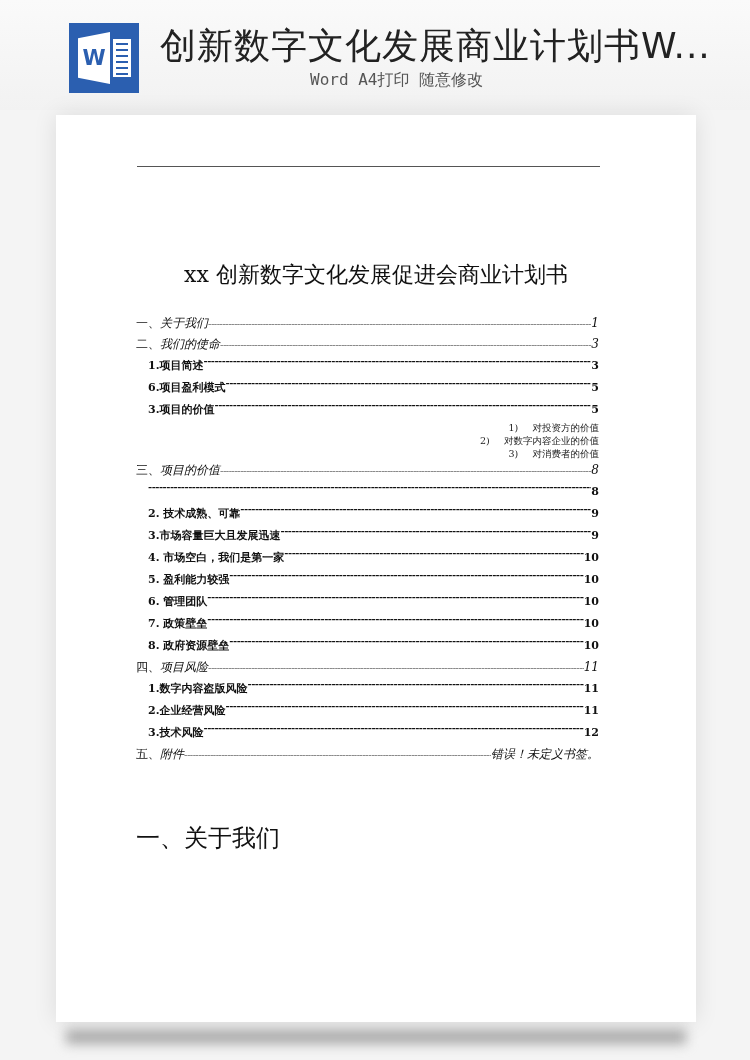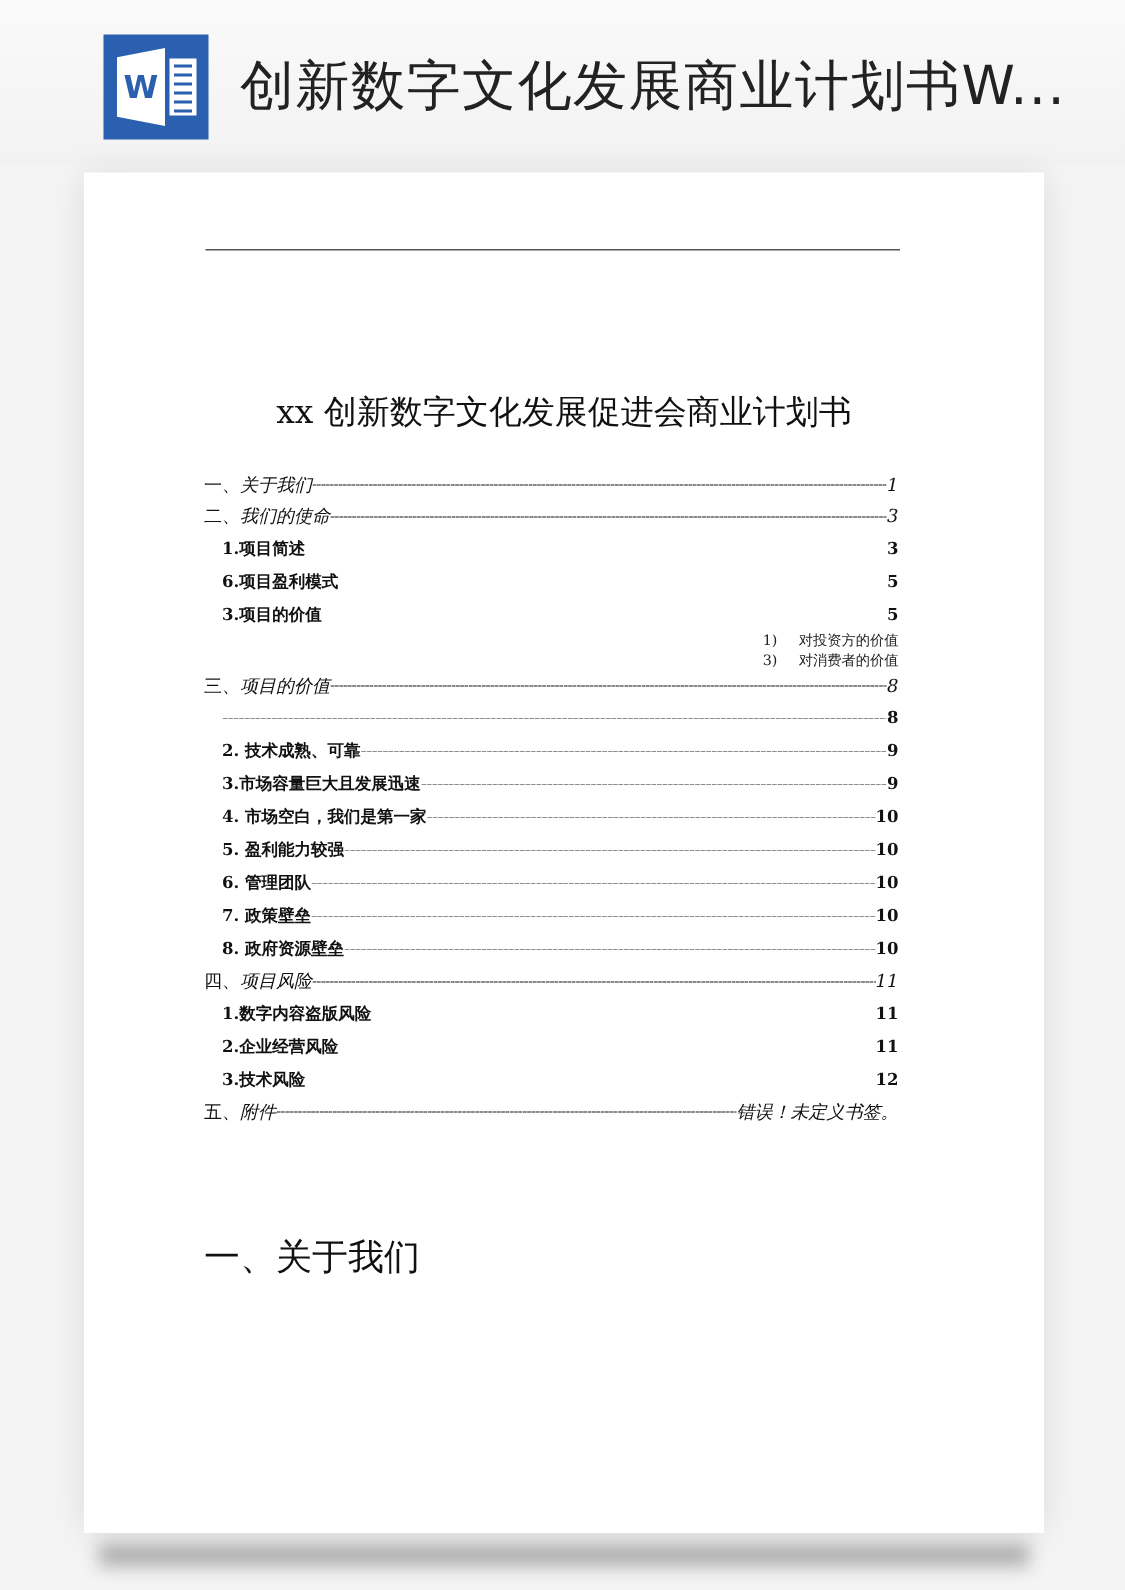--- a/index.html
+++ b/index.html
@@ -10,7 +10,7 @@
   .word-icon .w{position:absolute;left:12px;top:23px;width:26px;font:bold 21px "DejaVu Sans",sans-serif;color:#2b5fb0;text-align:center;}
   .word-icon .lines{position:absolute;left:44px;top:16px;width:18px;height:38px;background:#fff;}
   .word-icon .lines i{display:block;height:2px;background:#2b5fb0;margin:4px 3px 0 3px;}
-  .banner-title{position:absolute;left:160px;top:33px;font:36px "DejaVu Sans",sans-serif;color:#222;letter-spacing:1px;white-space:nowrap;}
+  .banner-title{position:absolute;left:160px;top:22px;font:36px "DejaVu Sans",sans-serif;color:#222;letter-spacing:1px;white-space:nowrap;}
   .banner-sub{position:absolute;left:310px;top:70px;font:16px "DejaVu Sans Mono",monospace;color:#555;white-space:nowrap;}
   .page-shadow{position:absolute;left:66px;top:1030px;width:620px;height:14px;background:#aaa;filter:blur(6px);}
   .page{position:absolute;left:56px;top:115px;width:640px;height:907px;background:#fff;box-shadow:0 0 22px rgba(0,0,0,0.10);}

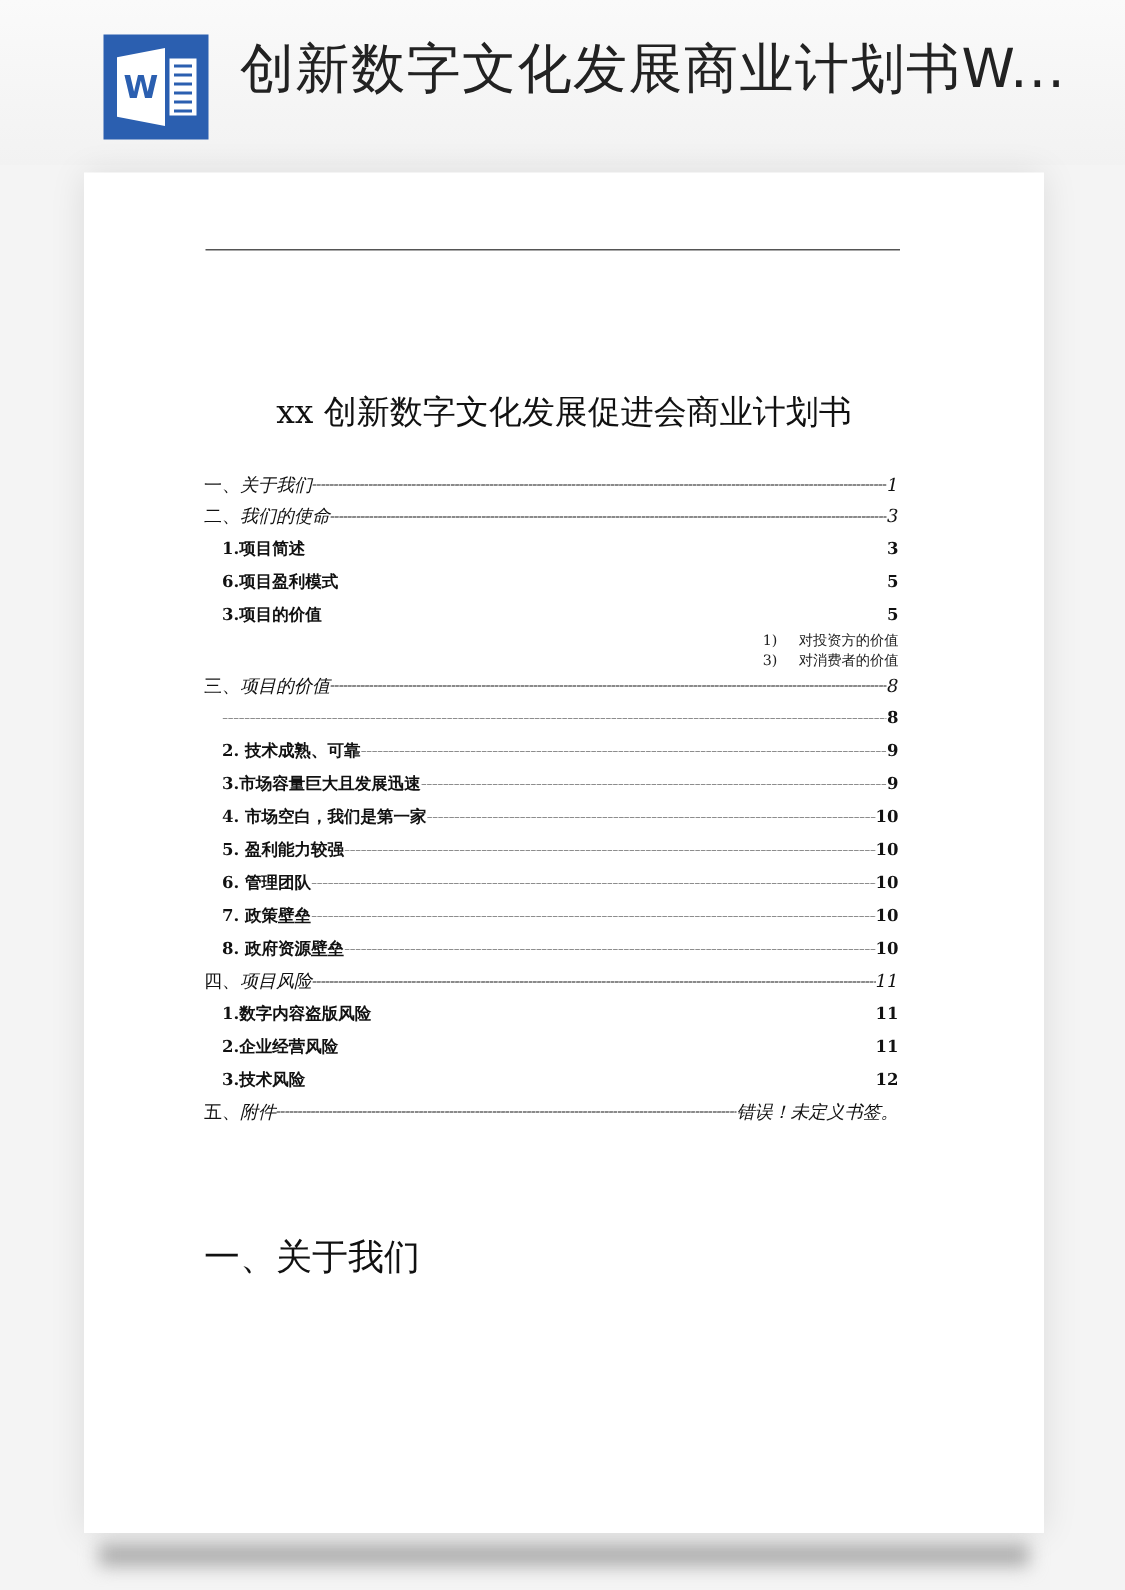--- a/index.html
+++ b/index.html
@@ -49,6 +49,7 @@
       </div>
   </div>
   <div class="banner-title">创新数字文化发展商业计划书W...</div>
+  <div class="banner-sub">Word A4打印 随意修改</div>
 </div>
 
 <div class="page-shadow"></div>

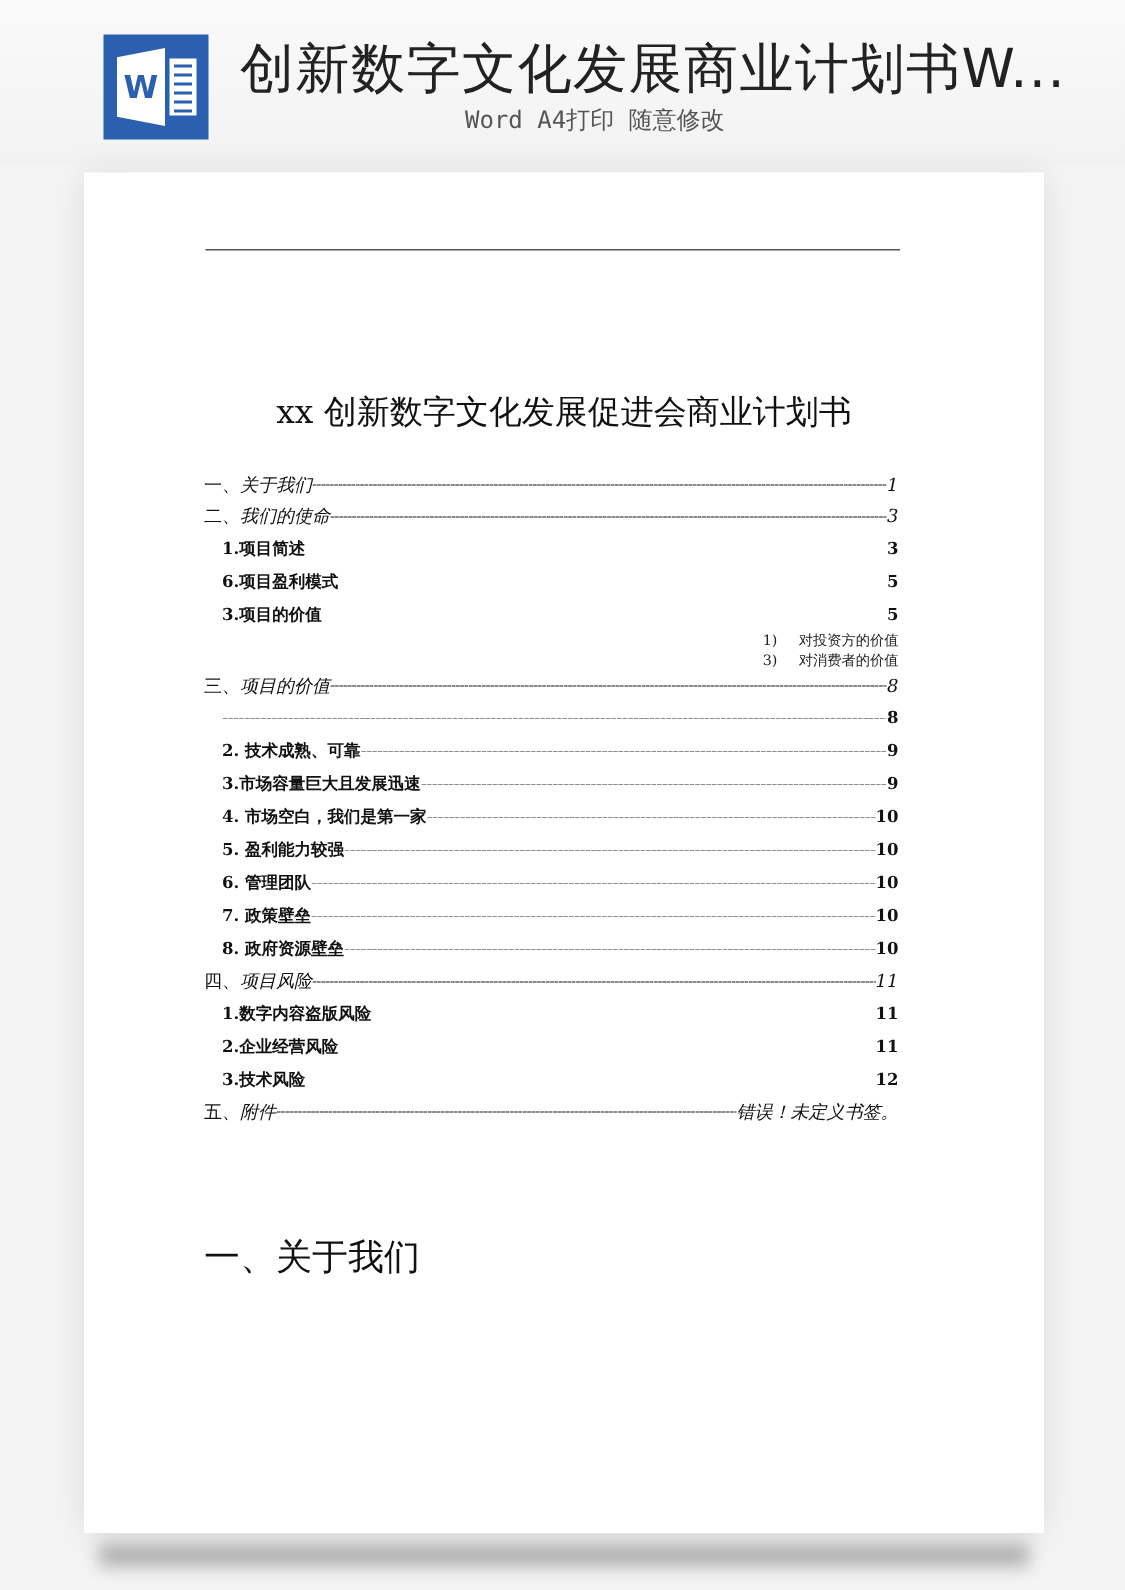--- a/index.html
+++ b/index.html
@@ -24,7 +24,7 @@
   .toc-row .pg{flex:none;}
   .l1{font:italic 12px "DejaVu Serif",serif;height:21px;line-height:21px;}
   .l1 .num{font-style:normal;}
-  .l2{font:bold 11px "DejaVu Serif",serif;height:22px;line-height:22px;padding-left:12px;}
+  .l2{font:bold 11px "DejaVu Serif",serif;height:22px;line-height:22px;padding-left:12px;align-items:center;}
   .l3{font:9.5px "DejaVu Serif",serif;height:13px;line-height:13px;padding-left:26px;color:#222;flex-direction:column;}
   .l3 .n{display:inline-block;width:24px;}
   .sec-head{position:absolute;left:80px;top:707px;font:24px "DejaVu Sans",sans-serif;color:#111;}

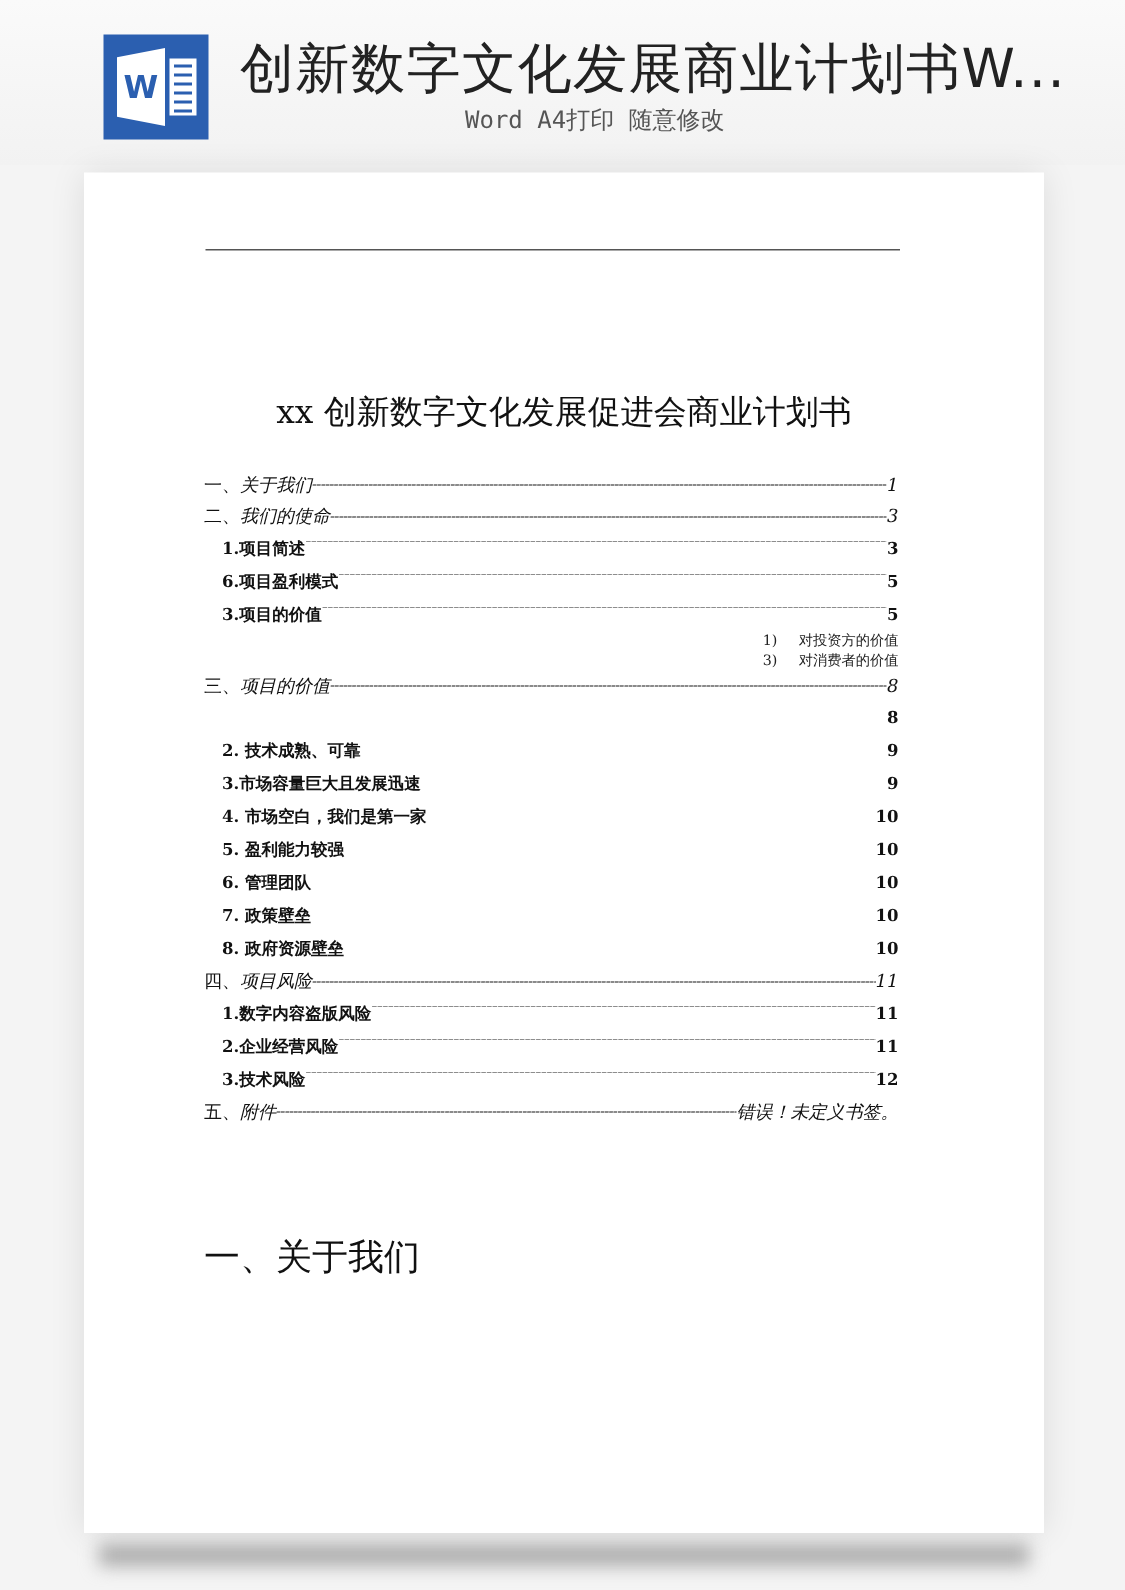--- a/index.html
+++ b/index.html
@@ -90,6 +90,11 @@
         <span class="pg">5</span>
       </div>
       <div class="toc-row l3">
+        <span class="lbl"><span class="n">2)</span><span>对数字内容企业的价值</span></span>
+        <span class="lead"></span>
+        <span class="pg">7</span>
+      </div>
+      <div class="toc-row l3">
         <span class="lbl"><span class="n">3)</span><span>对消费者的价值</span></span>
         <span class="lead"></span>
         <span class="pg">8</span>

